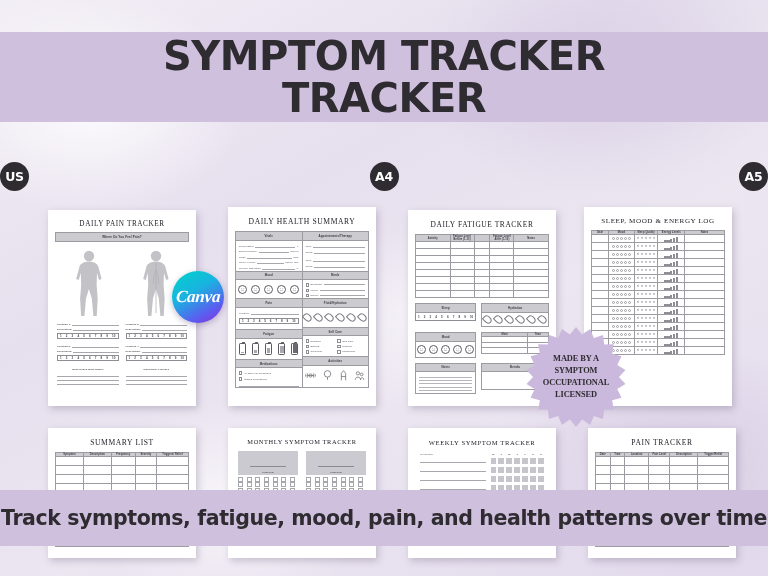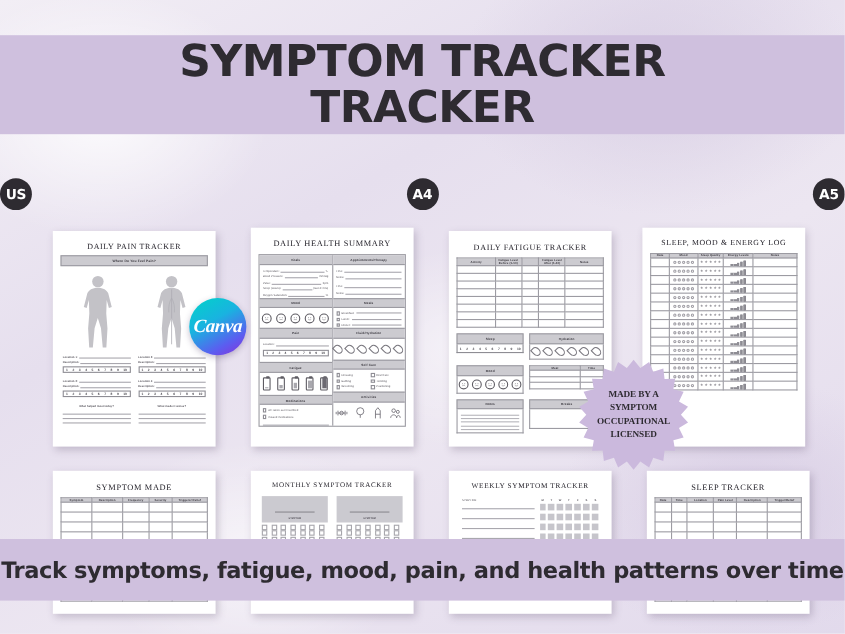--- a/index.html
+++ b/index.html
@@ -1281,7 +1281,7 @@
 
   <div class="sheet" style="left:48px; top:428px; width:148px; height:130px;">
     <div class="sheet-inner">
-      <div class="sheet-title" style="font-size:7.6px; margin:4px 0 5px;">SYMPTOM MADE</div>
+      <div class="sheet-title" style="font-size:7.6px; margin:4px 0 5px;">SUMMARY LIST</div>
       <table class="tbl">
         <tbody>
             <tr>

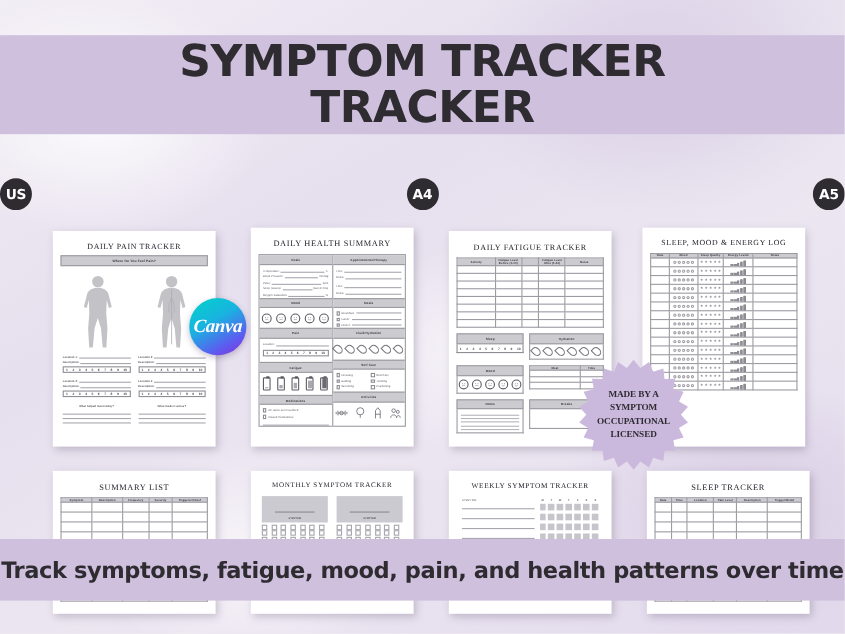--- a/index.html
+++ b/index.html
@@ -1572,7 +1572,7 @@
 
   <div class="sheet" style="left:588px; top:428px; width:148px; height:130px;">
     <div class="sheet-inner">
-      <div class="sheet-title" style="font-size:7.6px; margin:4px 0 5px;">SLEEP TRACKER</div>
+      <div class="sheet-title" style="font-size:7.6px; margin:4px 0 5px;">PAIN TRACKER</div>
       <table class="tbl">
         <tbody>
             <tr>

